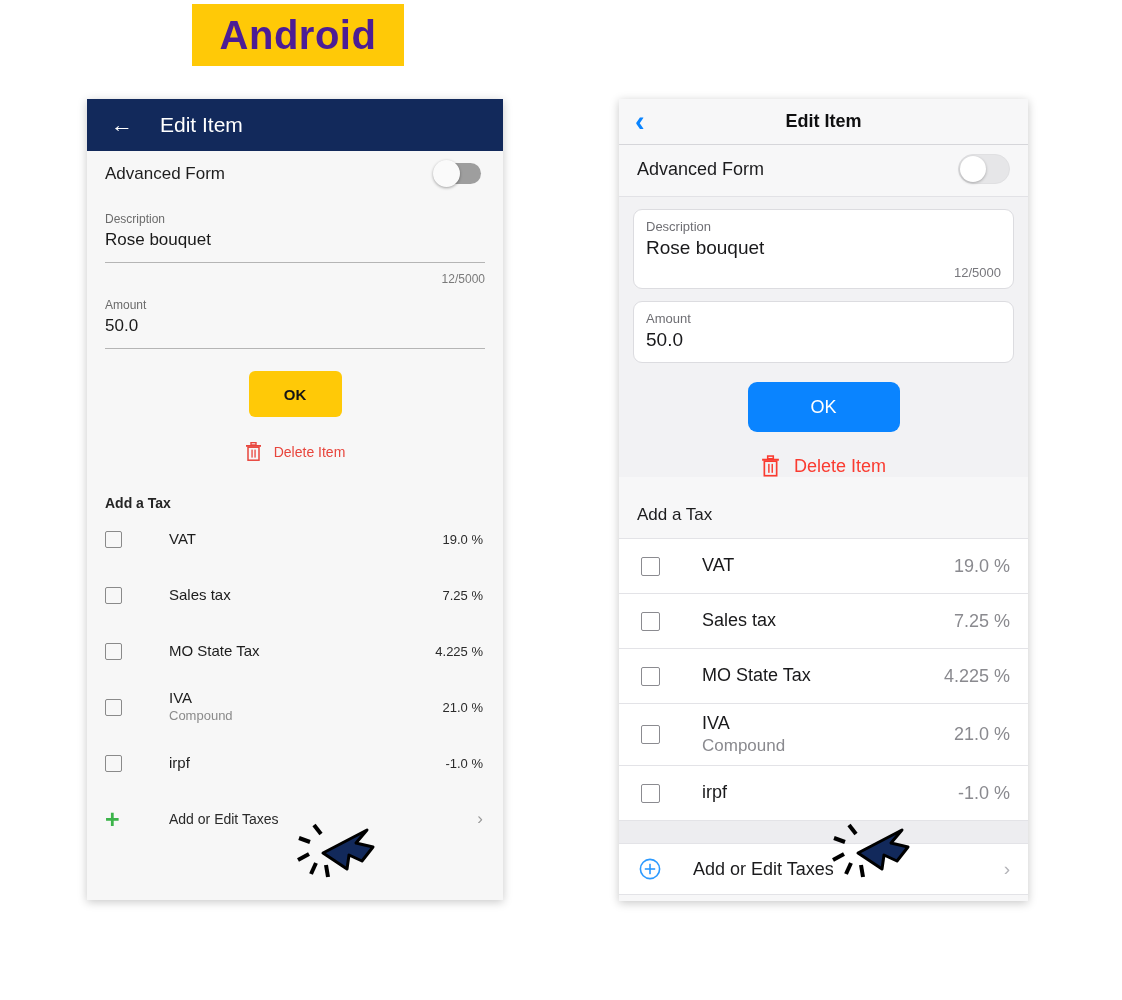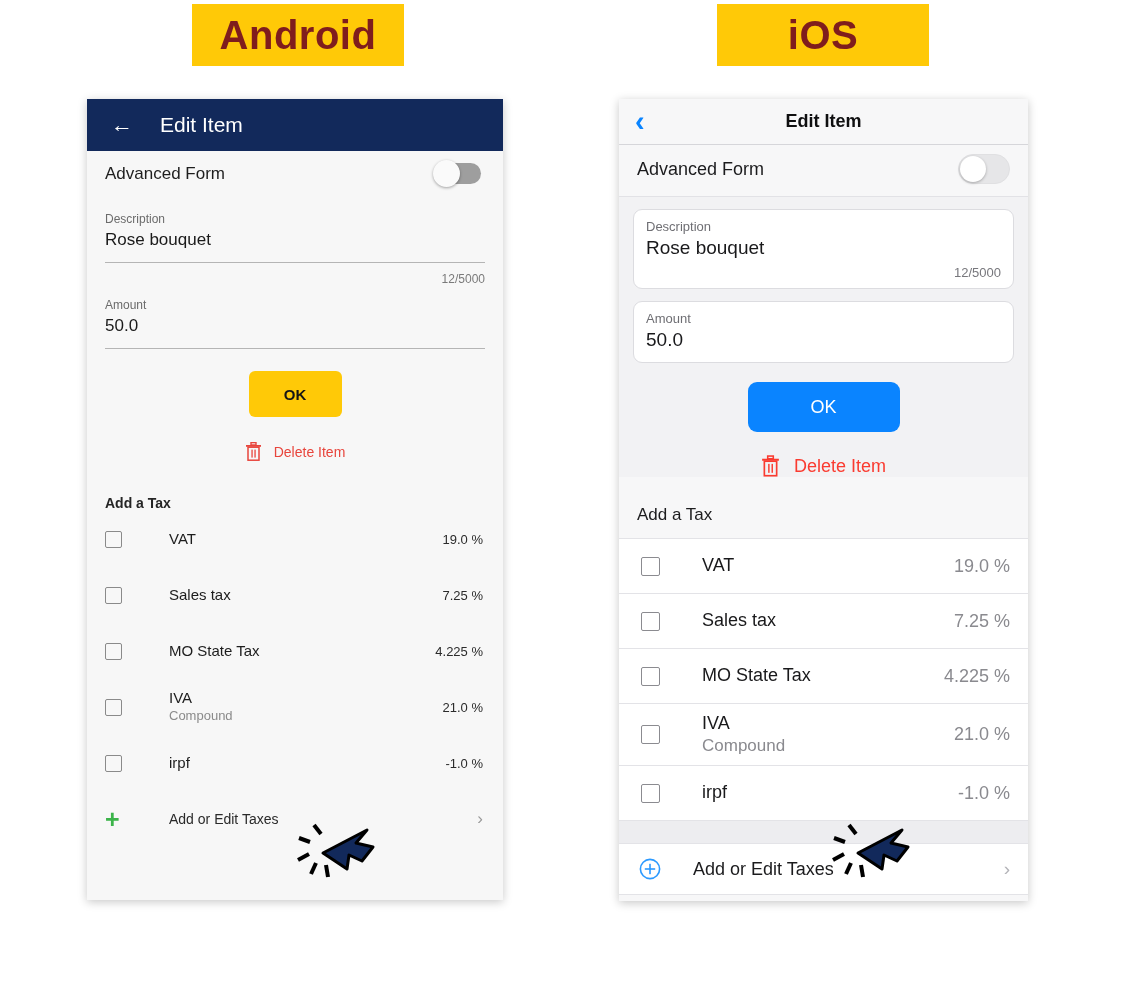--- a/index.html
+++ b/index.html
@@ -16,7 +16,7 @@
     position: absolute;
     background: #FFC907;
     display: flex; align-items: center; justify-content: center;
-    color: #7f1d1d;
+    color: #4c1d95;
     font-weight: bold;
     letter-spacing: 0.5px;
   }

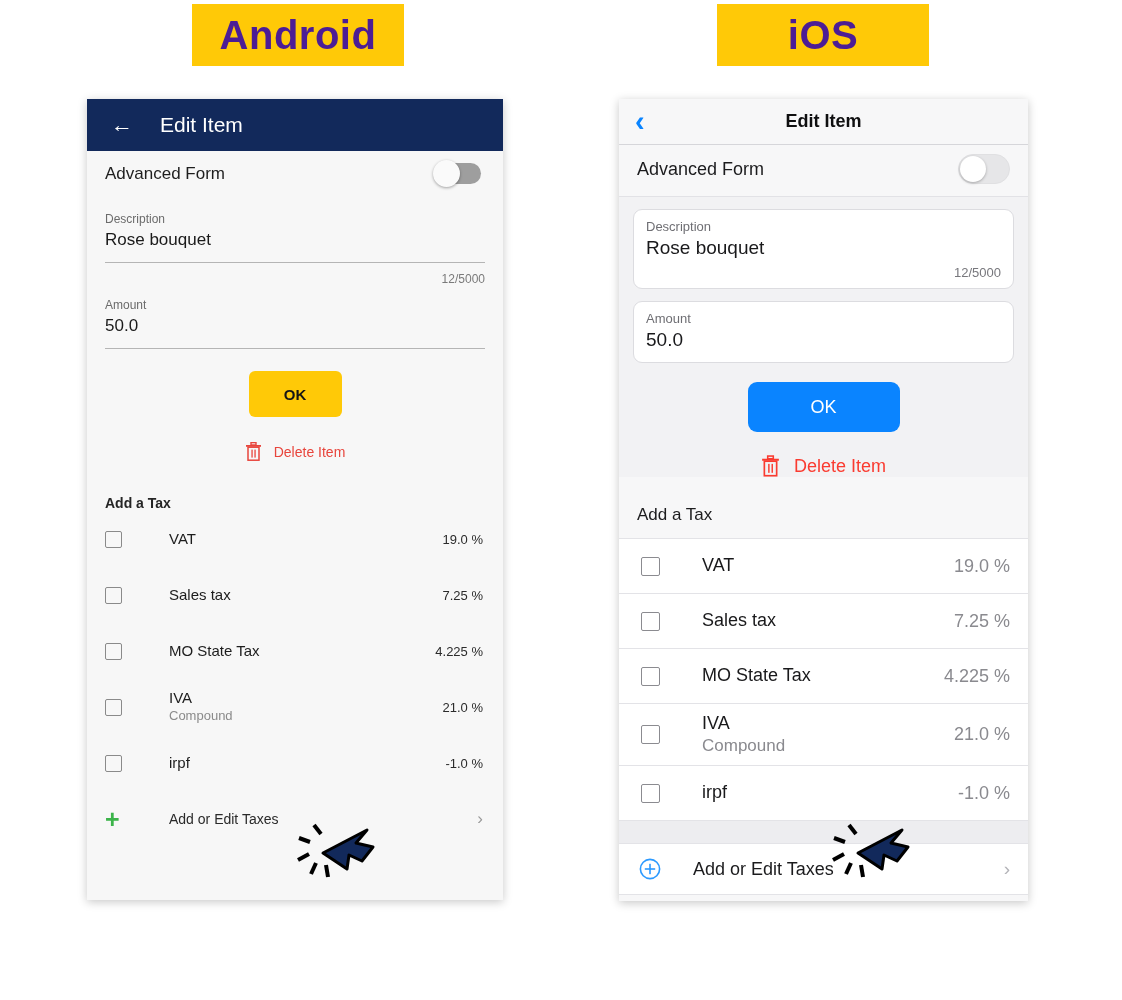--- a/index.html
+++ b/index.html
@@ -209,9 +209,6 @@
   <div class="badge badge-android">
     <span>Android</span>
   </div>
-  <div class="badge badge-ios">
-    <span>iOS</span>
-  </div>
 
   <div class="phone phone-android">
 

